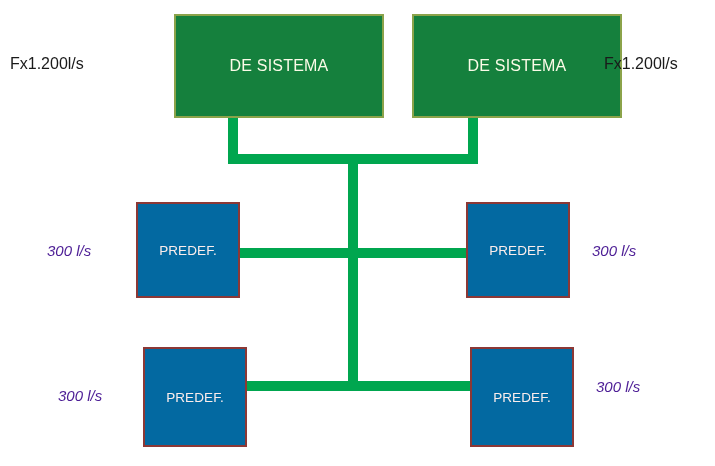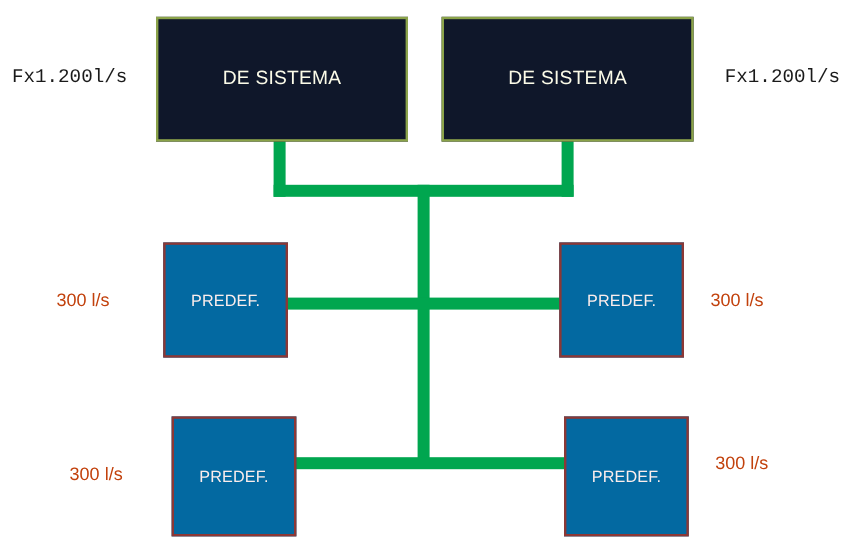--- a/index.html
+++ b/index.html
@@ -61,7 +61,6 @@
   .label-black {
     color: #1A1A1A;
     font-size: 16px;
-    font-family: Liberation Mono, monospace;
   }
   .label-red {
     color: #c2410c;

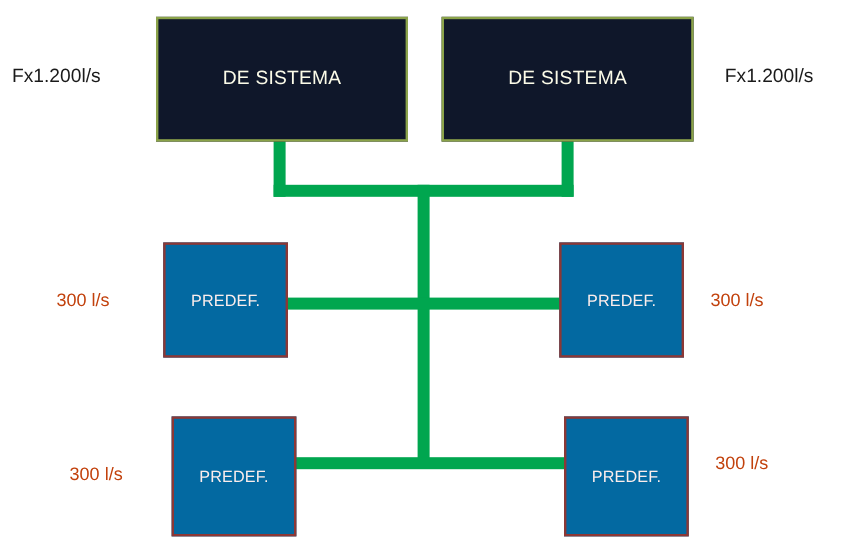--- a/index.html
+++ b/index.html
@@ -29,11 +29,12 @@
     z-index: 5;
   }
   .node-green {
-    background: #0f172a;
+    background: #15803d;
     border: 2px solid #8BA34A;
     color: #FBFBE8;
     font-size: 16px;
     letter-spacing: 0.2px;
+    margin-left: 44px;
   }
   .node-red {
     background: #0369a1;

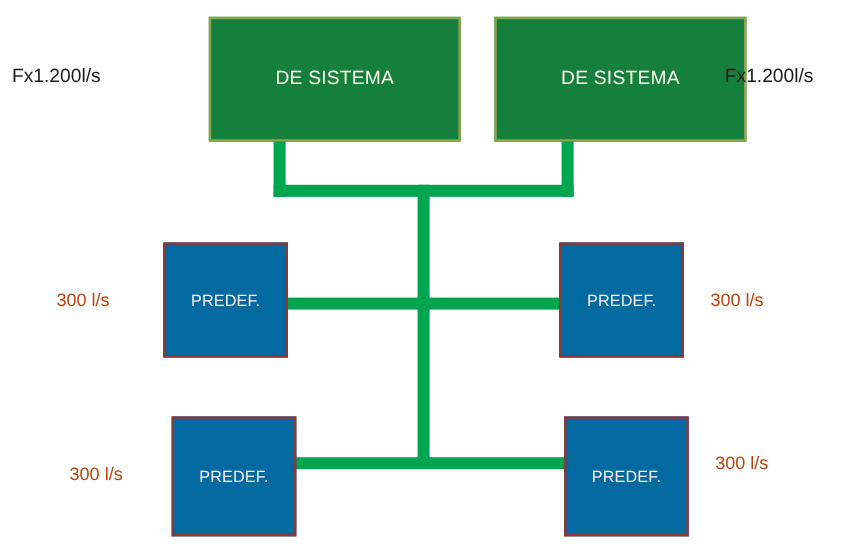--- a/index.html
+++ b/index.html
@@ -64,8 +64,9 @@
     font-size: 16px;
   }
   .label-red {
-    color: #c2410c;
+    color: #4c1d95;
     font-size: 15px;
+    font-style: italic;
   }
 </style>
 </head>

